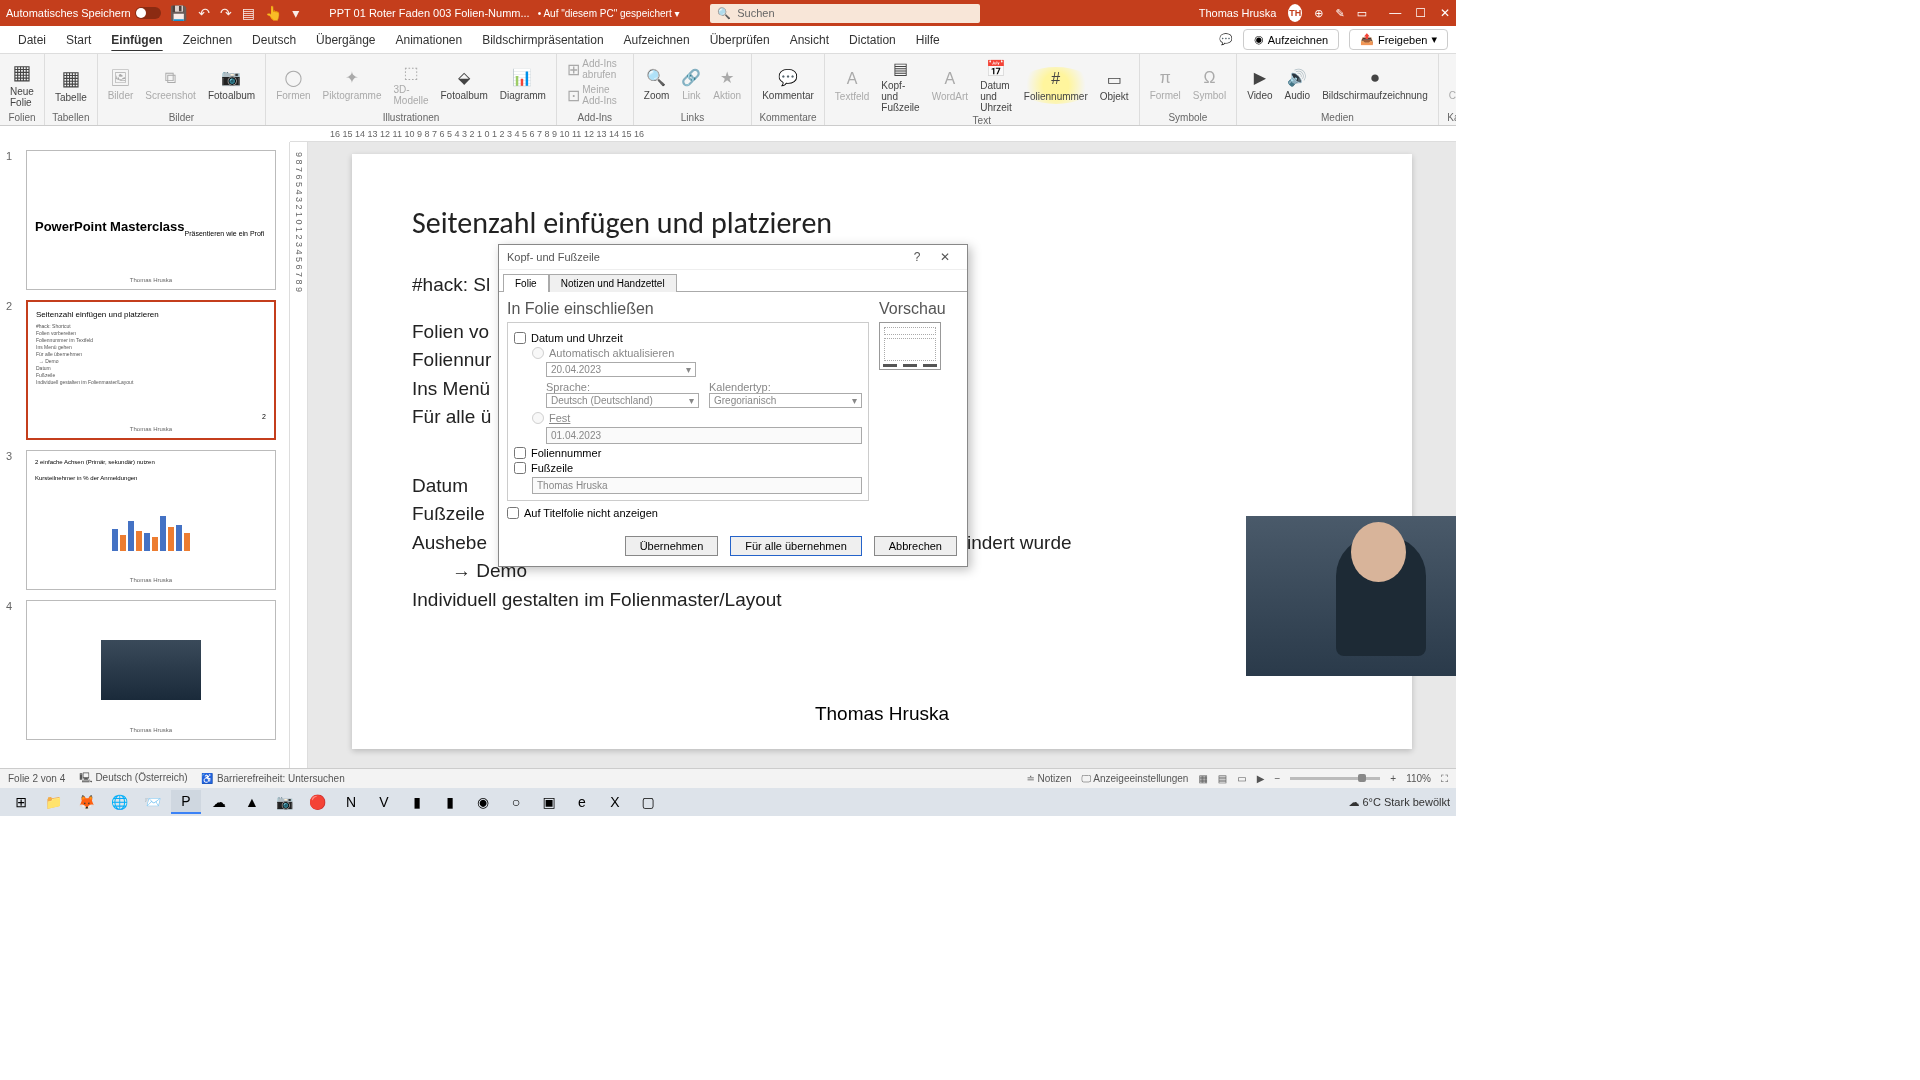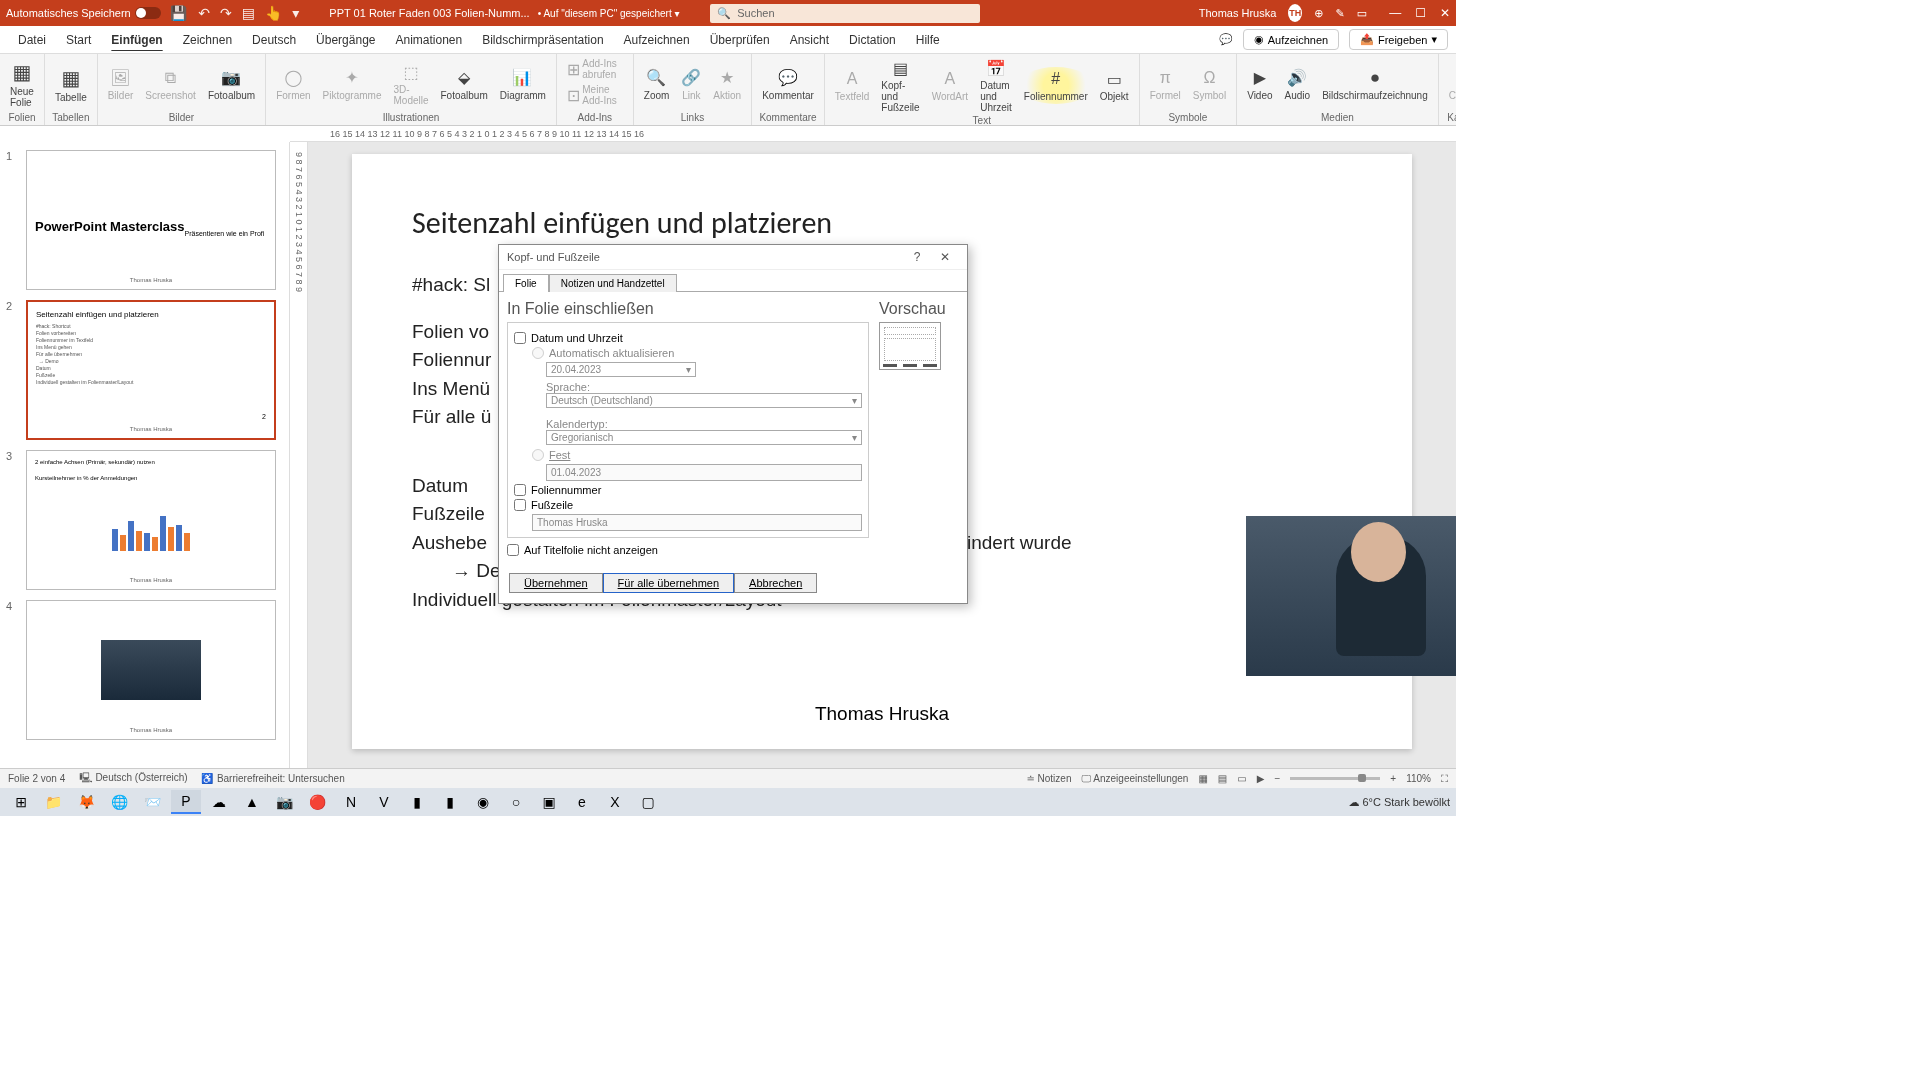--- a/index.html
+++ b/index.html
@@ -453,7 +453,7 @@
               <span>20.04.2023</span>
               <span>▾</span>
             </div>
-          <div style="display:flex;gap:10px;margin-top:4px;margin-left:14px;flex-direction:column;">
+          <div style="display:flex;gap:10px;margin-top:4px;margin-left:14px;">
             <div style="flex:1;">
               <div>Sprache:</div>
               <div class="dropdown">

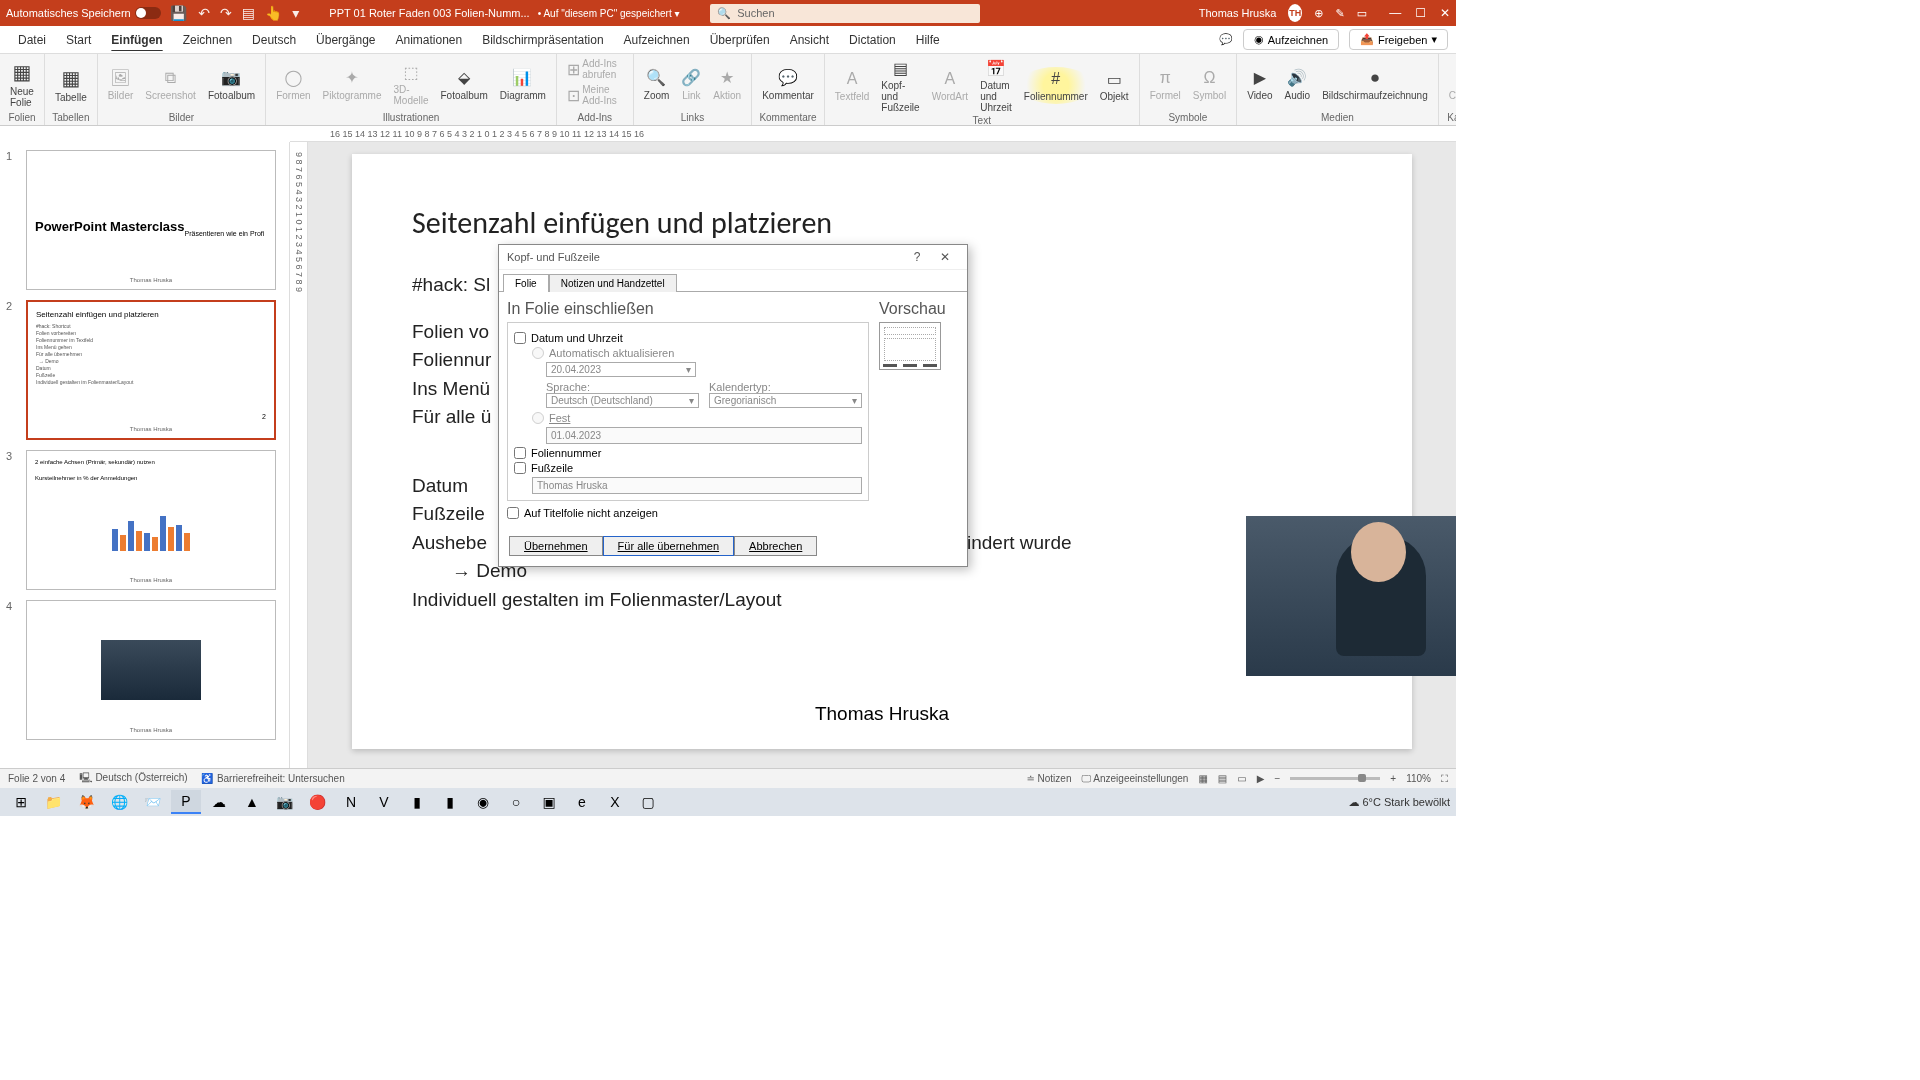--- a/index.html
+++ b/index.html
@@ -84,7 +84,7 @@
 .dialog .preview-box .ph { position: absolute; background: #fff; border: 1px dotted #aaa; }
 .dialog .footer-marks { position: absolute; bottom: 2px; left: 3px; right: 3px; display: flex; justify-content: space-between; }
 .dialog .footer-marks span { width: 14px; height: 3px; background: #555; }
-.dialog .dlg-buttons { display: flex; justify-content: flex-start; gap: 0; padding: 6px 10px 10px; text-decoration: underline; }
+.dialog .dlg-buttons { display: flex; justify-content: flex-end; gap: 12px; padding: 6px 10px 10px; }
 .dialog .dlg-buttons button { padding: 3px 14px; font-size: 11px; border: 1px solid #888; background: #efefef; }
 .dialog .dlg-buttons button.primary { border: 1px solid #2563c9; }
 

